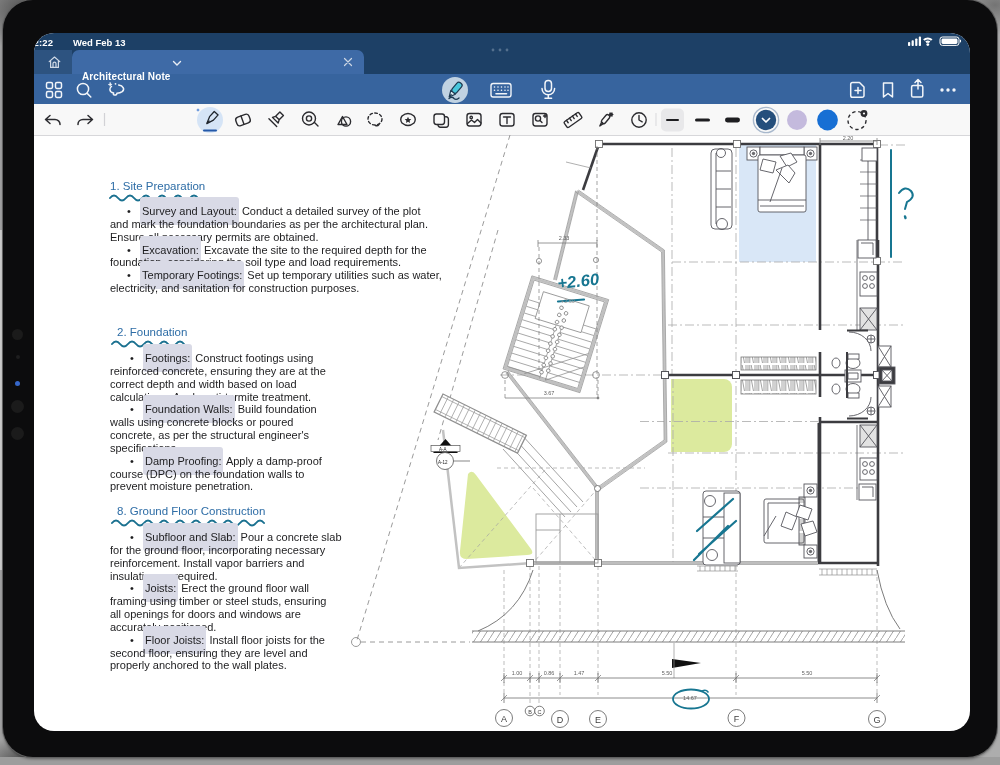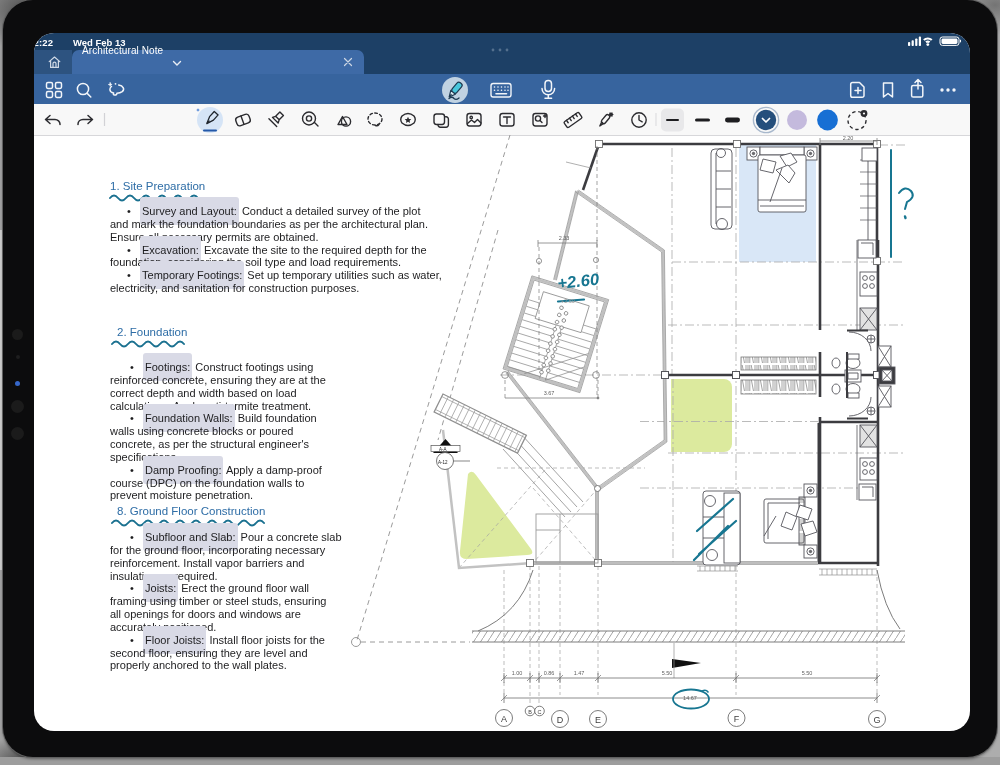--- a/index.html
+++ b/index.html
@@ -64,7 +64,7 @@
   <svg class="abs" style="left:47px;top:55px" width="15" height="15" viewBox="0 0 15 15">
     <path d="M2.2 6.6 L7.5 2 L12.8 6.6 M3.6 5.8 V12.4 H11.4 V5.8 M6 12.4 V8.6 a1.5 1.5 0 0 1 3 0 V12.4" fill="none" stroke="#cfd9e6" stroke-width="1.2" stroke-linecap="round" stroke-linejoin="round"></path>
   </svg>
-  <div class="abs" style="left:82px;top:45px;color:#fff;font-size:10px;letter-spacing:.1px;font-weight:normal">Architectural Note</div>
+  <div class="abs" style="left:82px;top:71px;color:#fff;font-size:10px;letter-spacing:.1px;font-weight:bold">Architectural Note</div>
   <svg class="abs" style="left:172px;top:60px" width="10" height="7" viewBox="0 0 10 7">
         <path d="M1.5 1.5 L5 5 L8.5 1.5" fill="none" stroke="#e8edf4" stroke-width="1.4" stroke-linecap="round"></path>
       </svg>

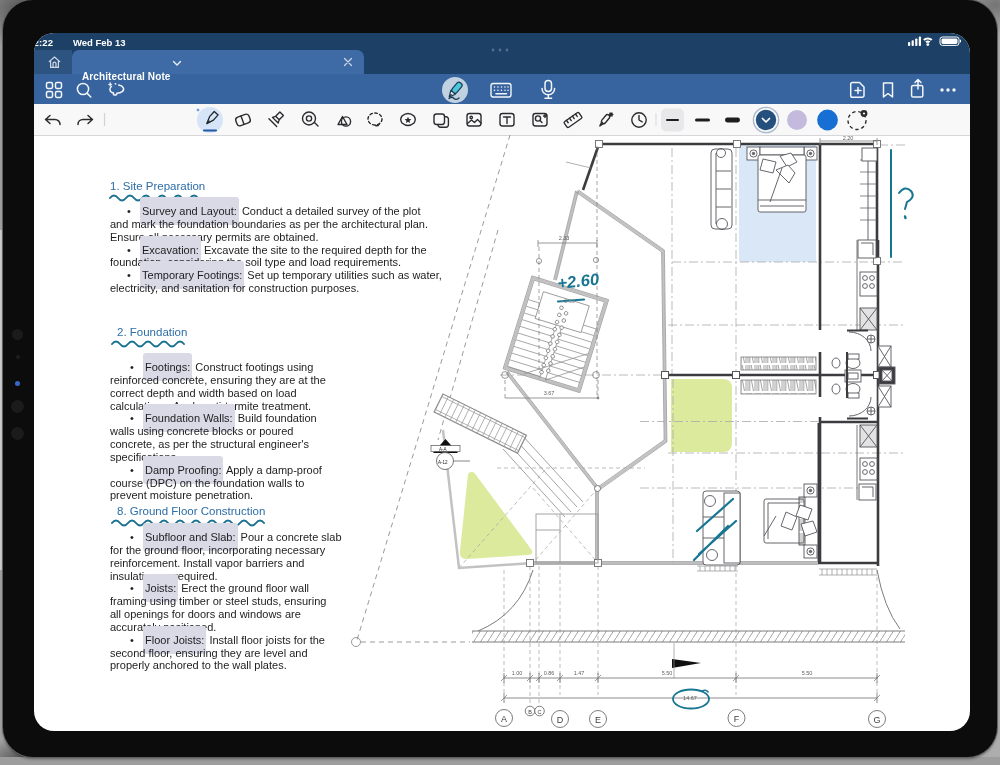--- a/index.html
+++ b/index.html
@@ -237,7 +237,7 @@
   <svg class="abs" style="left:110px;top:338px" width="80" height="10" viewBox="0 0 80 10">
     <path d="M2 6 q4 -5 8 0 q4 5 8 0 q4 -5 8 0 q4 5 8 0 q4 -5 8 0 q4 5 8 0 q4 -5 8 0 q4 5 8 0 q4 -5 8 0" fill="none" stroke="#1b7190" stroke-width="2" stroke-linecap="round"></path>
   </svg>
-  <div class="abs body" style="left:110px;top:361px;width:260px">
+  <div class="abs body" style="left:110px;top:352px;width:260px">
     <span style="margin-left:20px">•</span>&nbsp;&nbsp; <span class="hl">Footings:</span> Construct footings using<br>
     reinforced concrete, ensuring they are at the<br>
     correct depth and width based on load<br>

